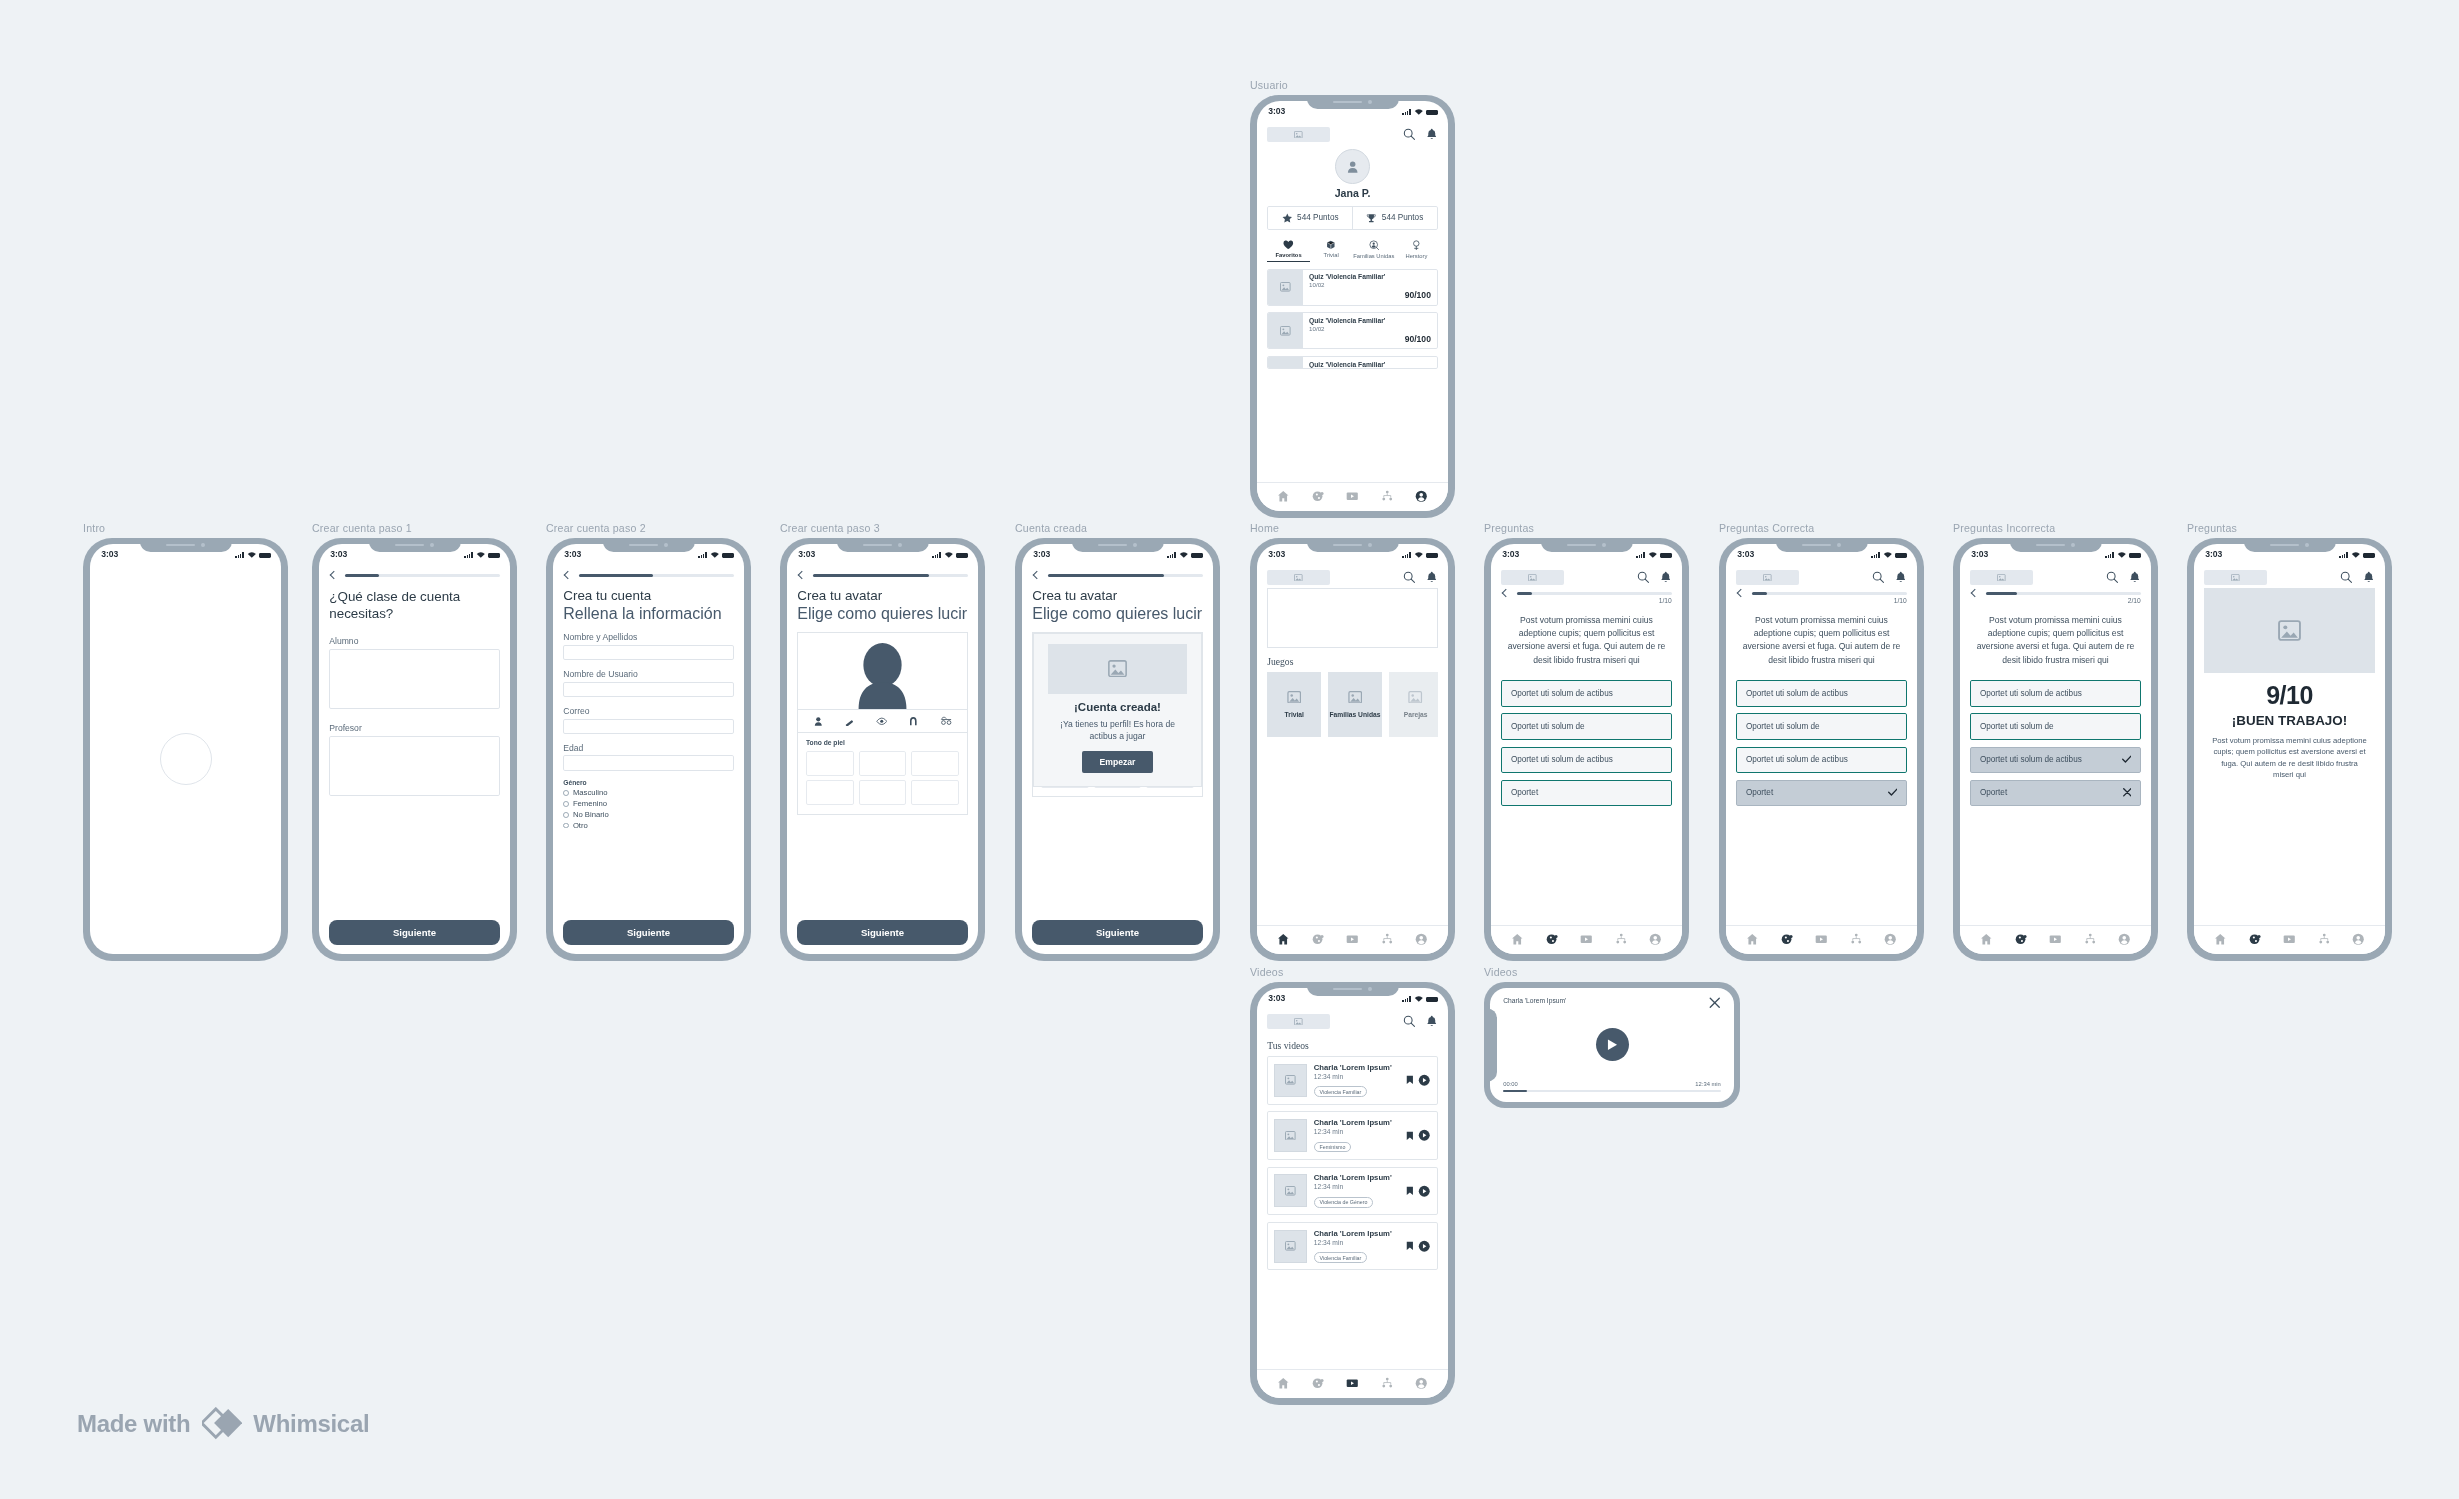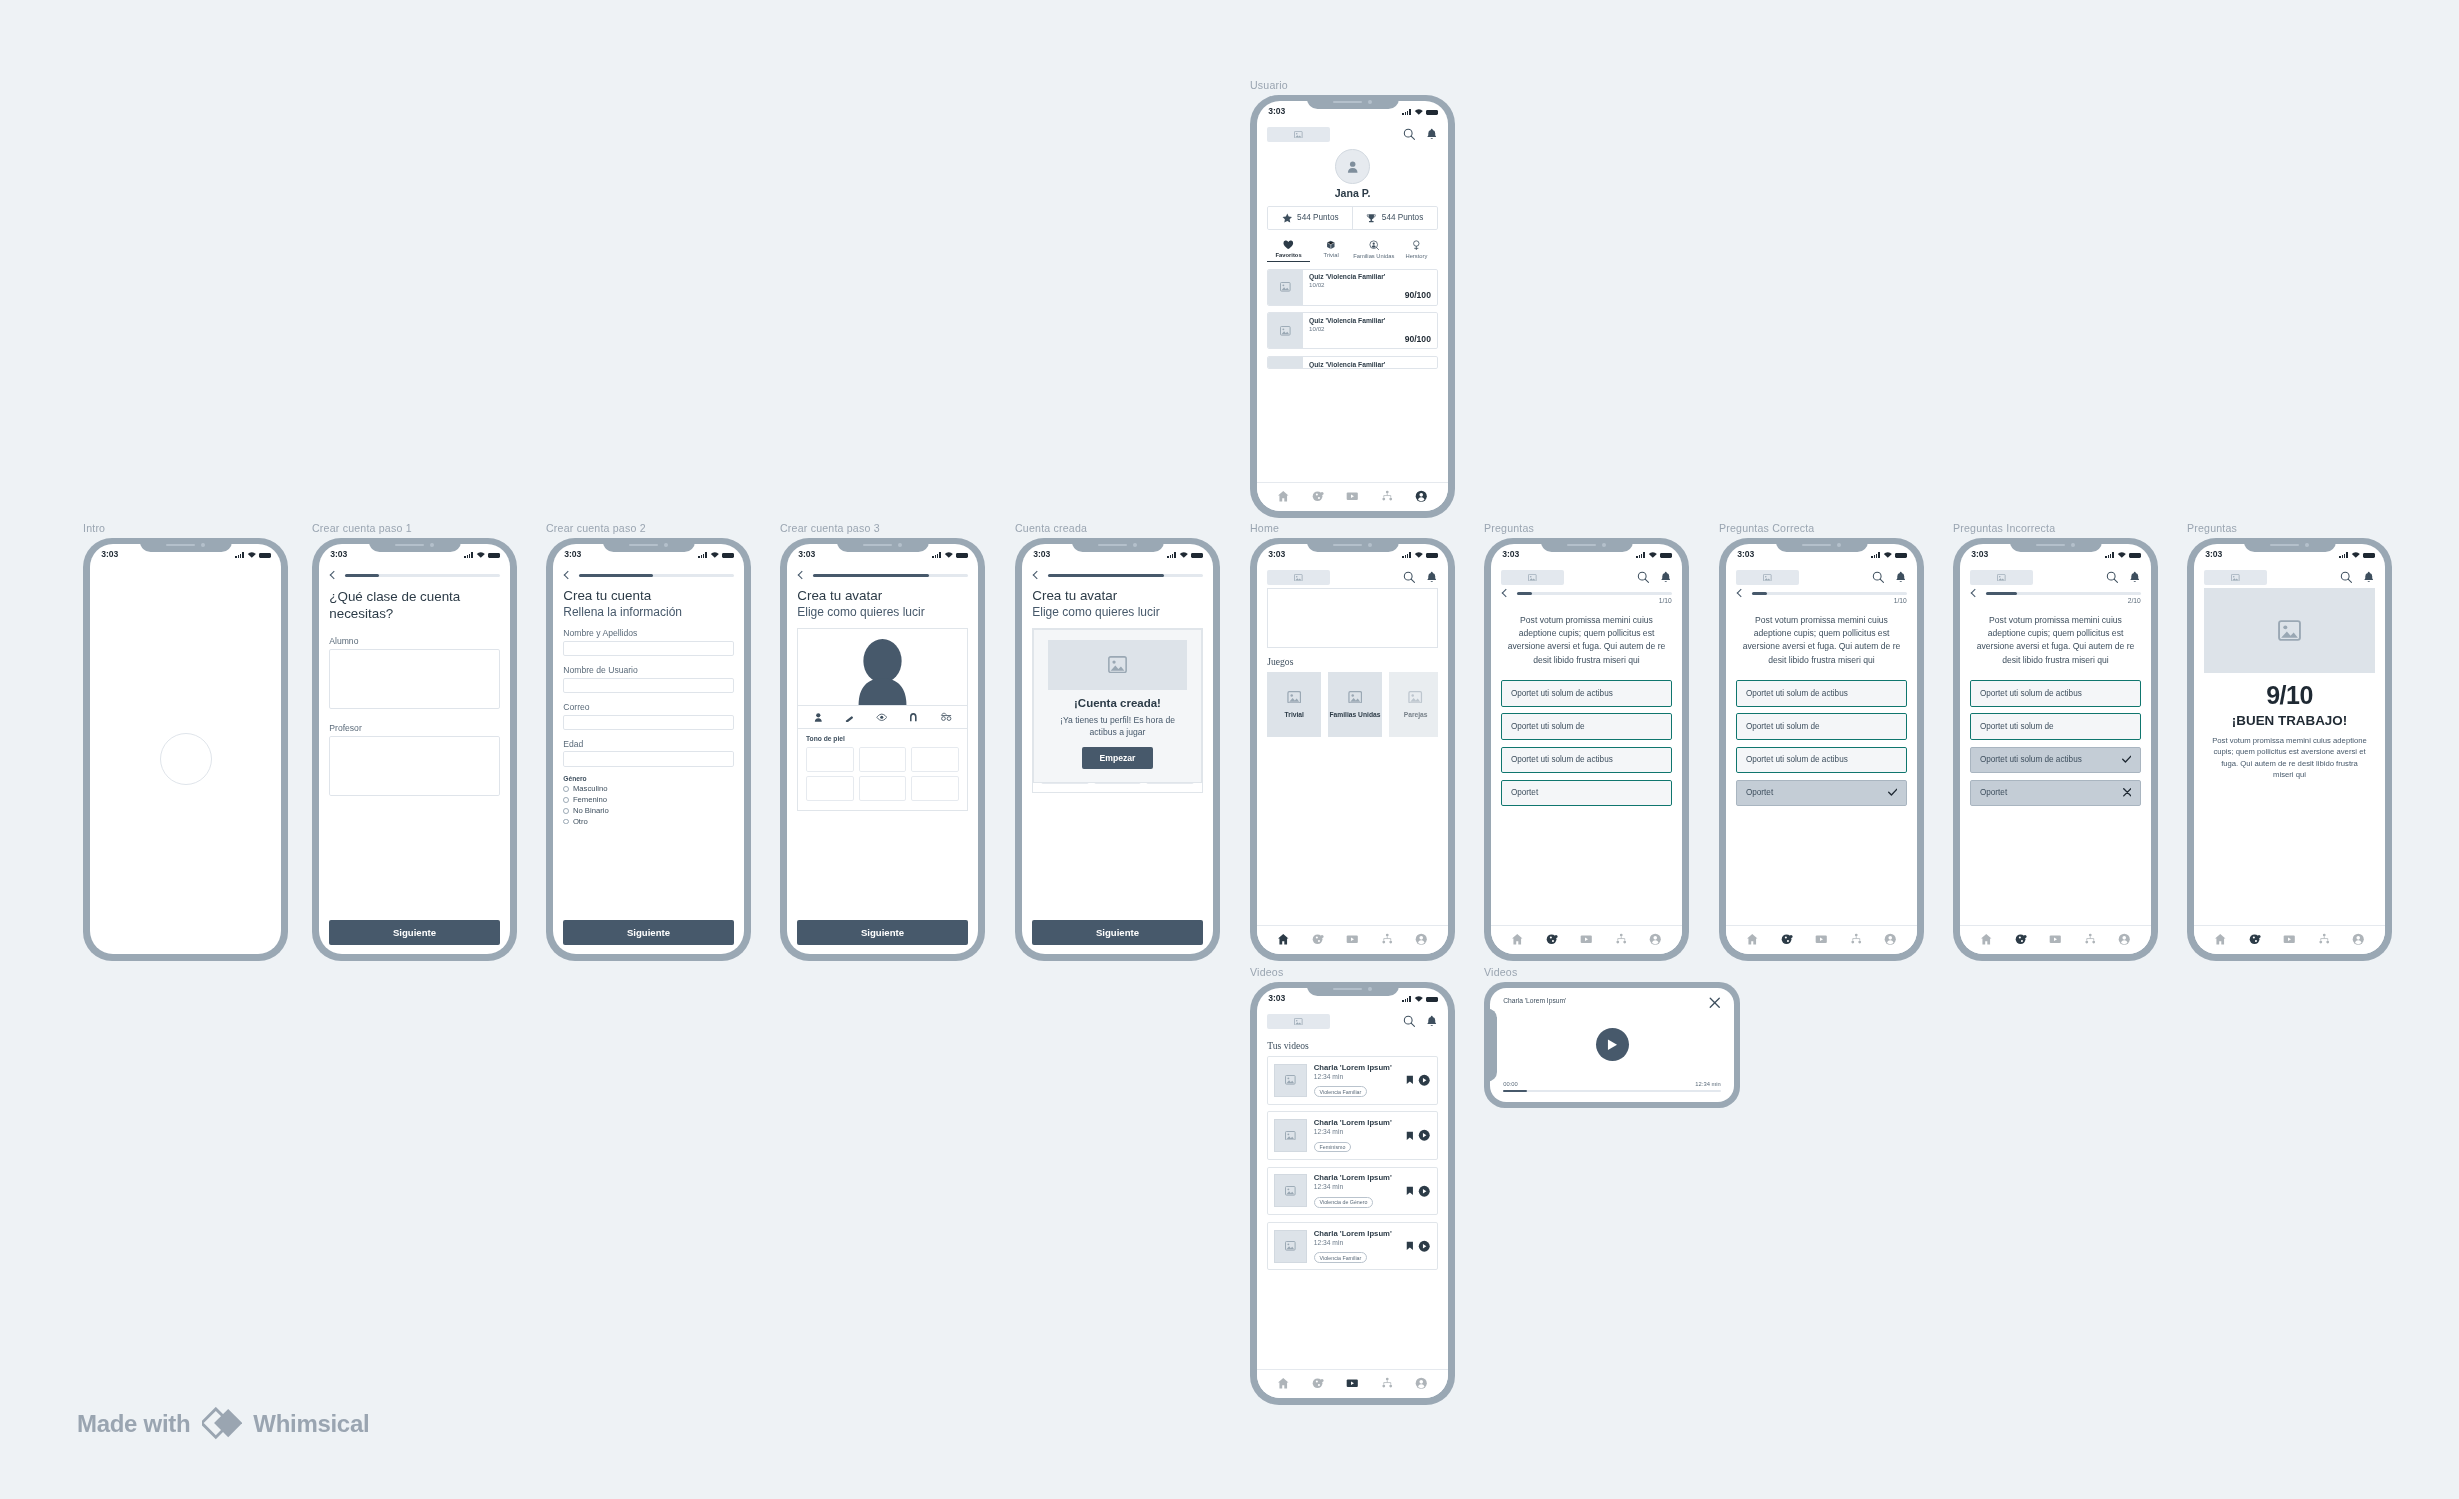--- a/index.html
+++ b/index.html
@@ -82,7 +82,7 @@
   .prog > span { position: absolute; left: 0; top: 0; bottom: 0; background: #47596b; border-radius: 1.9px; }
 
   .h1 { font-size: 13.4px; font-weight: normal; color: #2c3b47; line-height: 1.25; }
-  .h2 { font-size: 12px; color: #47596b; margin-top: 1px; }
+  .h2 { font-size: 16px; color: #47596b; margin-top: 1px; }
   .flabel { font-size: 8.6px; color: #5b6b7a; margin: 8.6px 0 2.9px 0; }
   .finput { border: 1px solid #dfe4ea; height: 15.4px; border-radius: 1.9px; background: #fff; }
   .btn-primary {

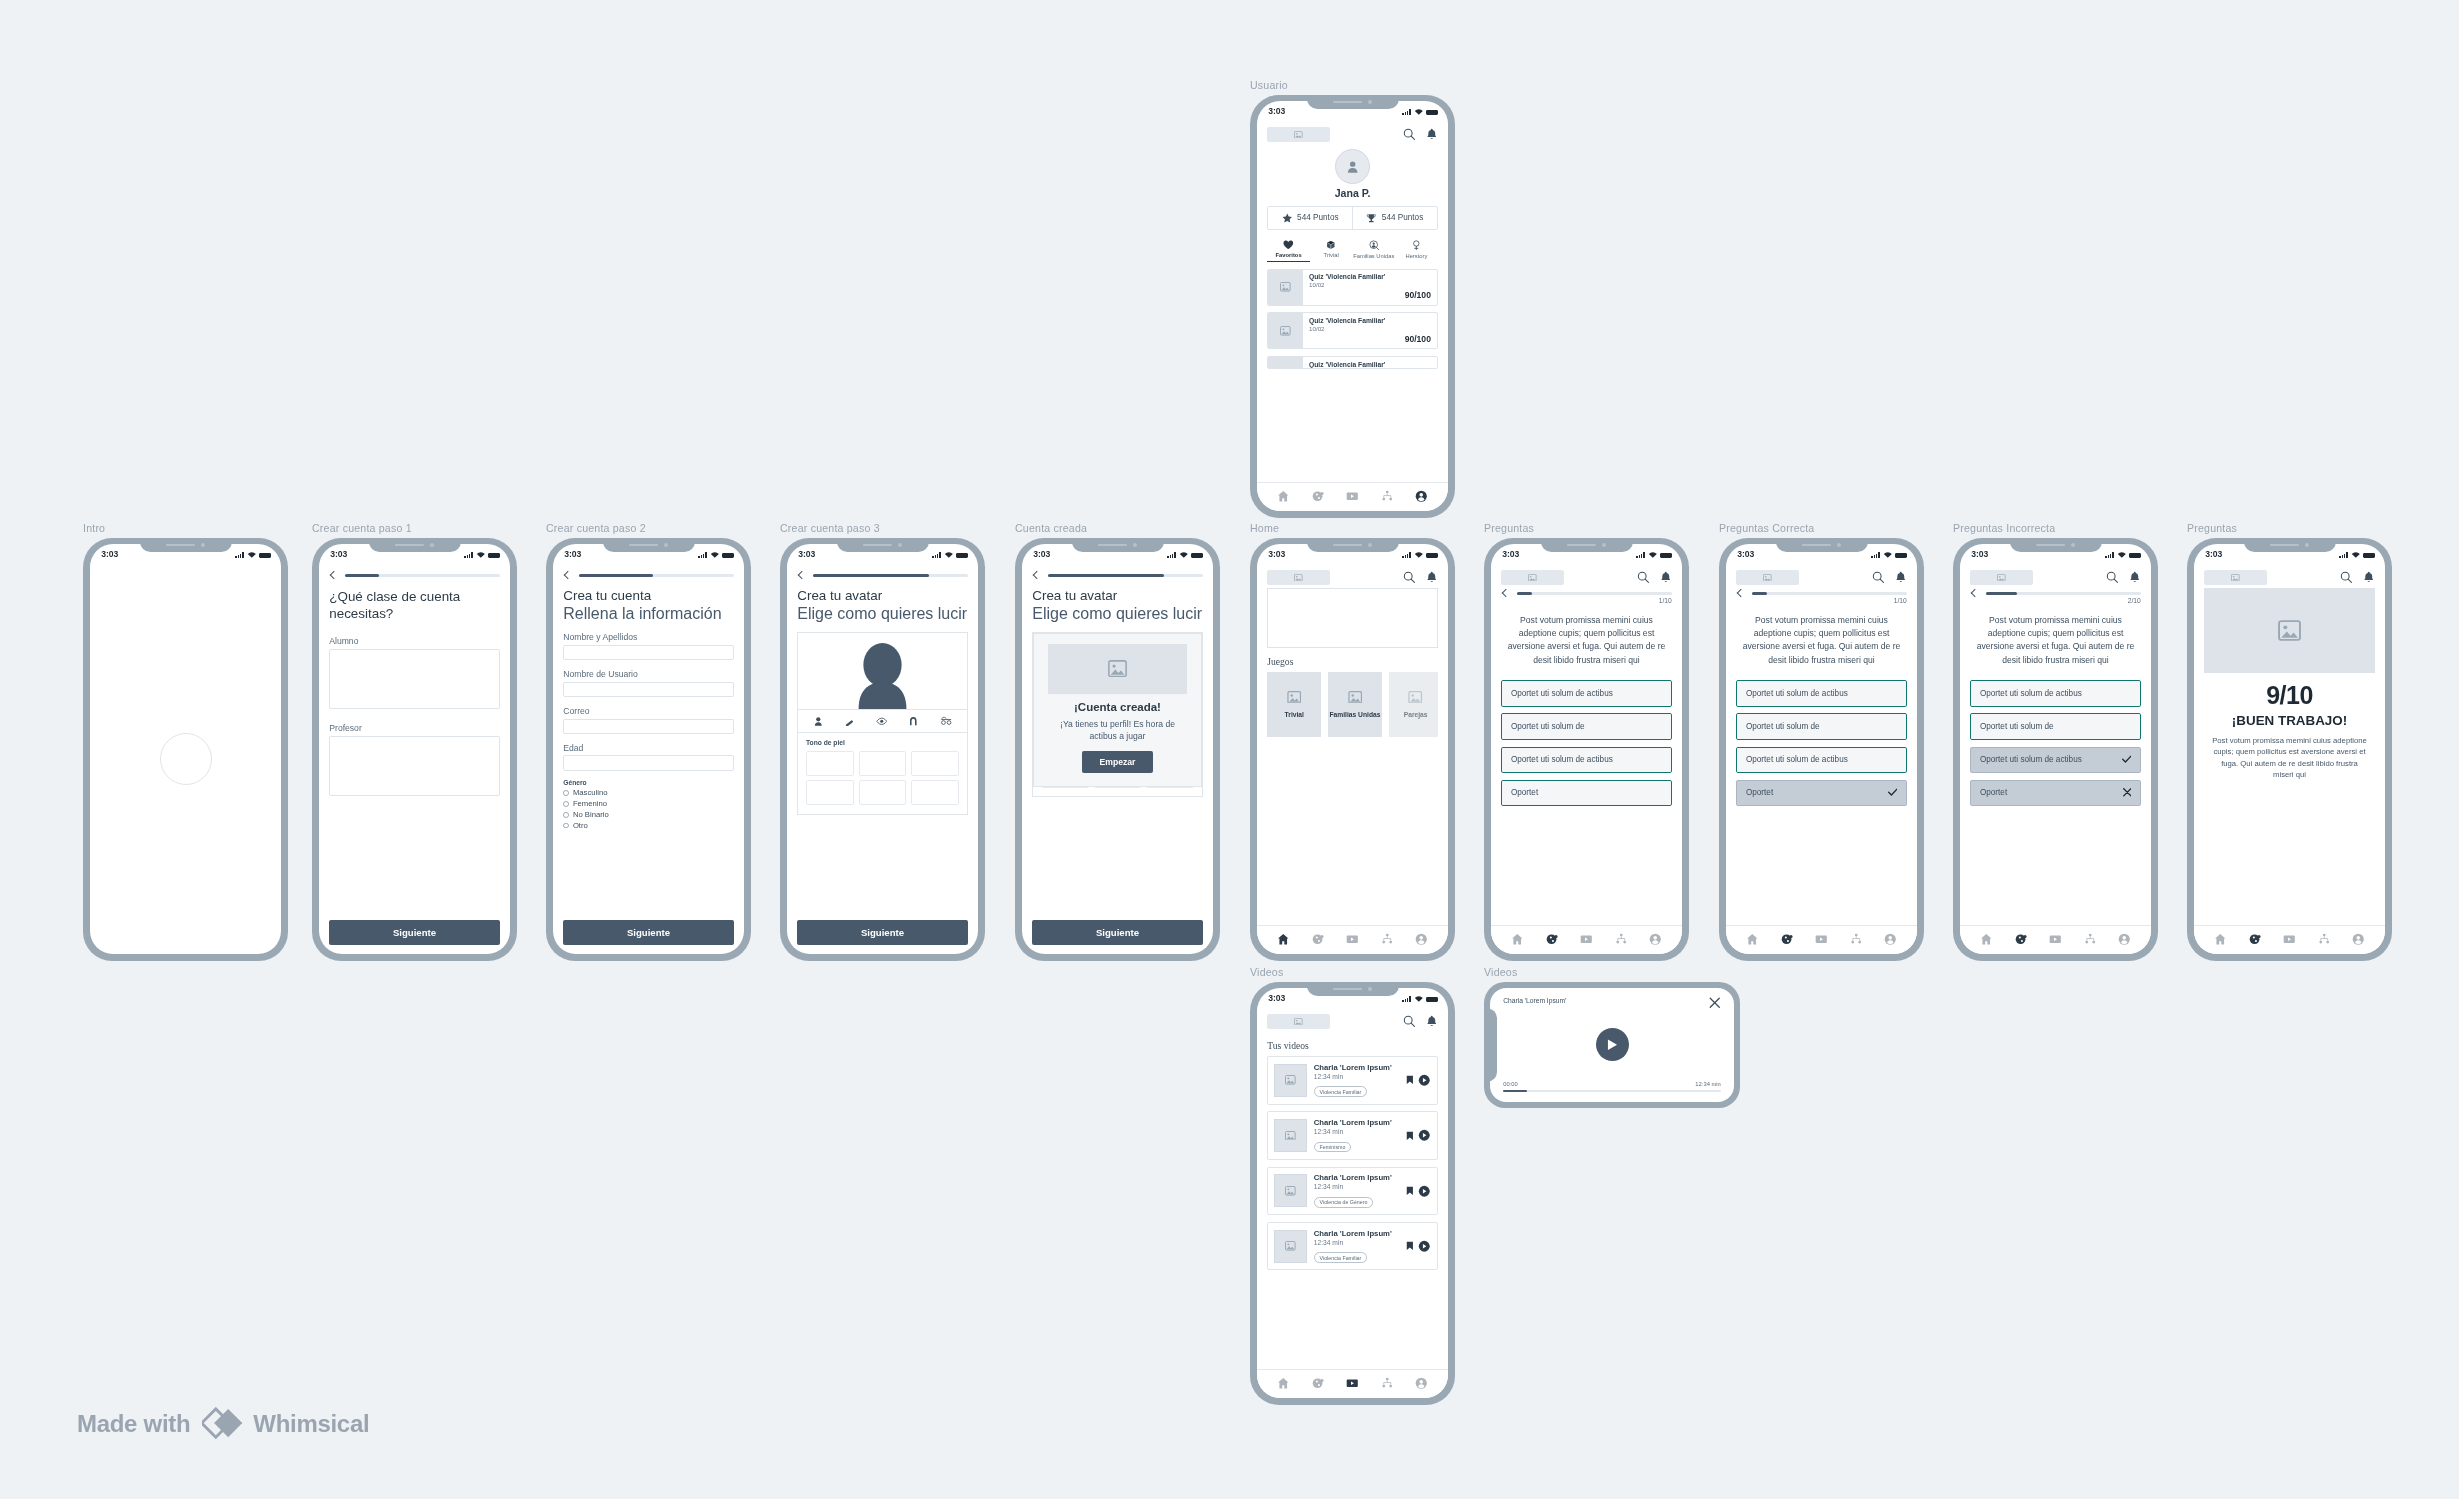--- a/index.html
+++ b/index.html
@@ -87,7 +87,7 @@
   .finput { border: 1px solid #dfe4ea; height: 15.4px; border-radius: 1.9px; background: #fff; }
   .btn-primary {
     background: #47596b; color: #fff; text-align: center;
-    font-size: 9.6px; font-weight: bold; border-radius: 2px;
+    font-size: 9.6px; font-weight: bold; border-radius: 8px;
     padding: 6.7px 0; margin: 0 10.6px 9.6px 10.6px;
   }
   .radio-row { display: flex; align-items: center; gap: 3.8px; font-size: 7.7px; color: #3e4f5e; margin-bottom: 1.9px; }

